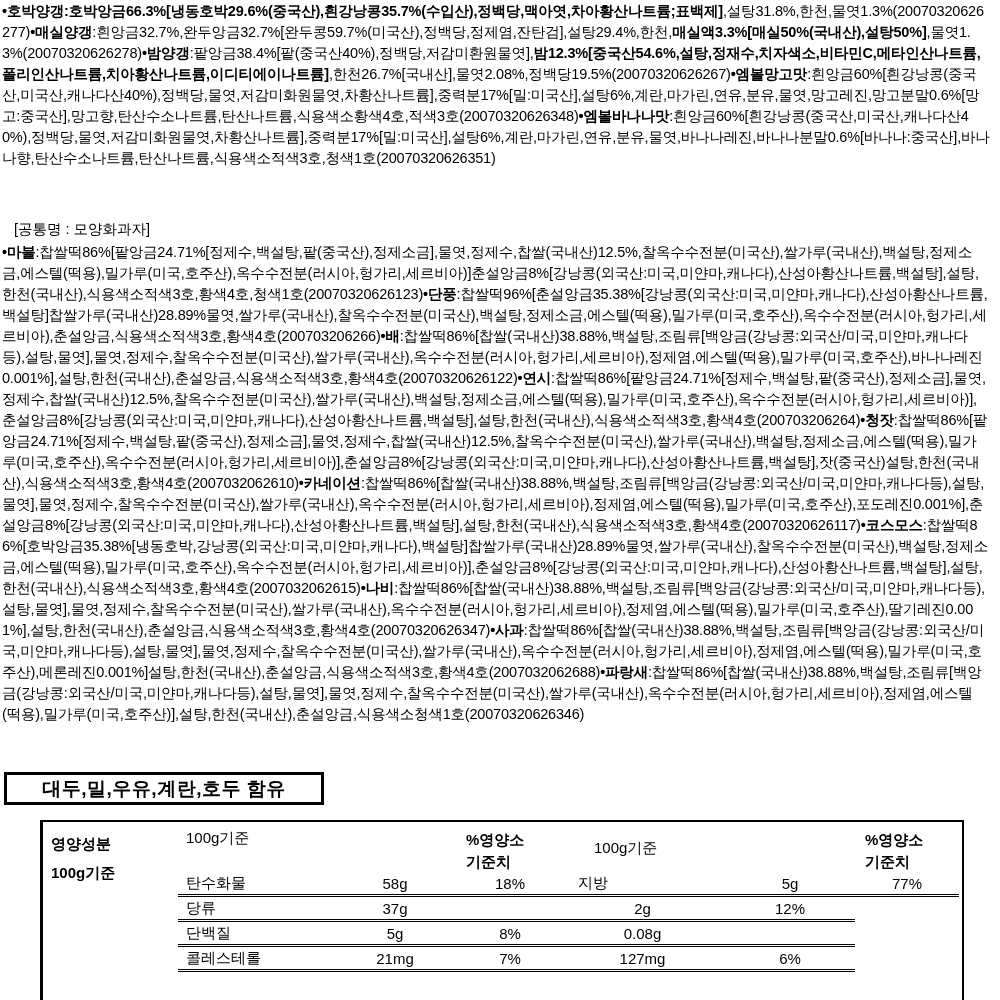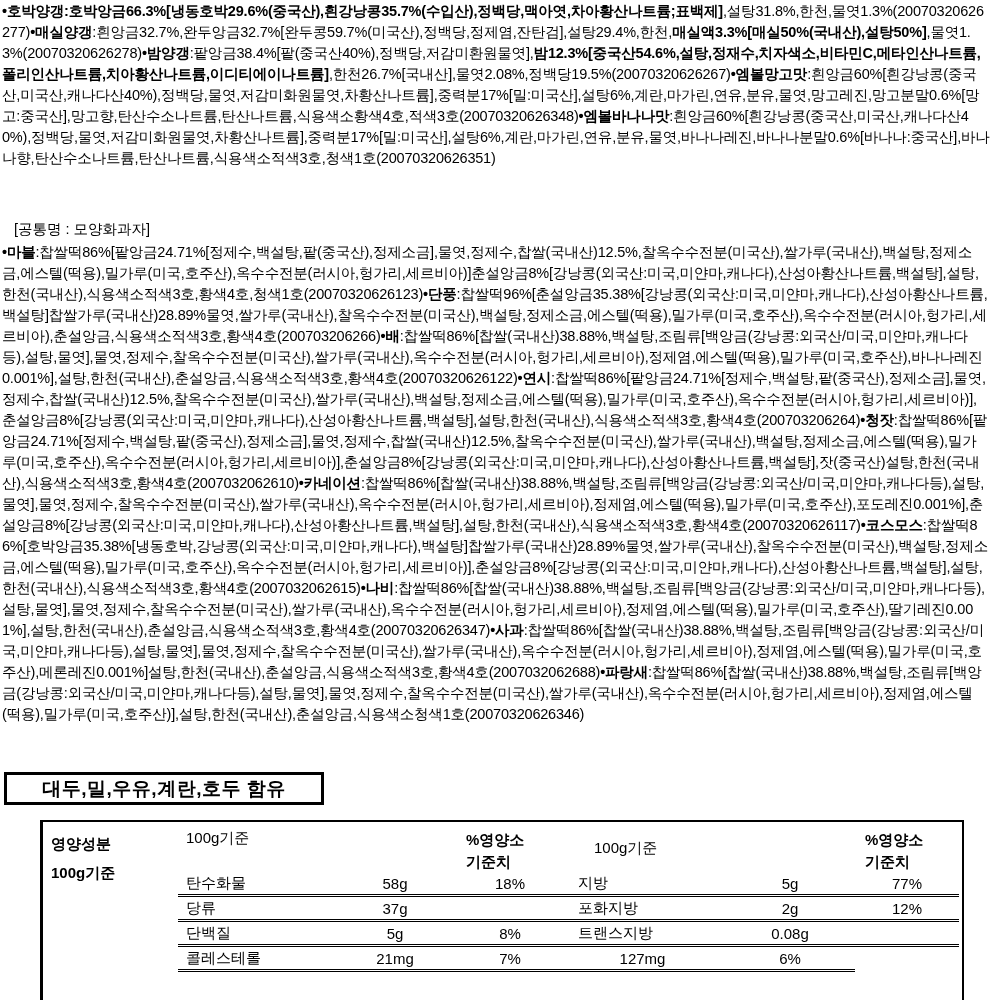--- a/index.html
+++ b/index.html
@@ -96,7 +96,6 @@
         <div class="c-name">당류</div>
         <div class="c-amt">37g</div>
         <div class="c-pct"></div>
-        <div class="c-name2">포화지방</div>
         <div class="c-amt">2g</div>
         <div class="c-pct">12%</div>
       </div>

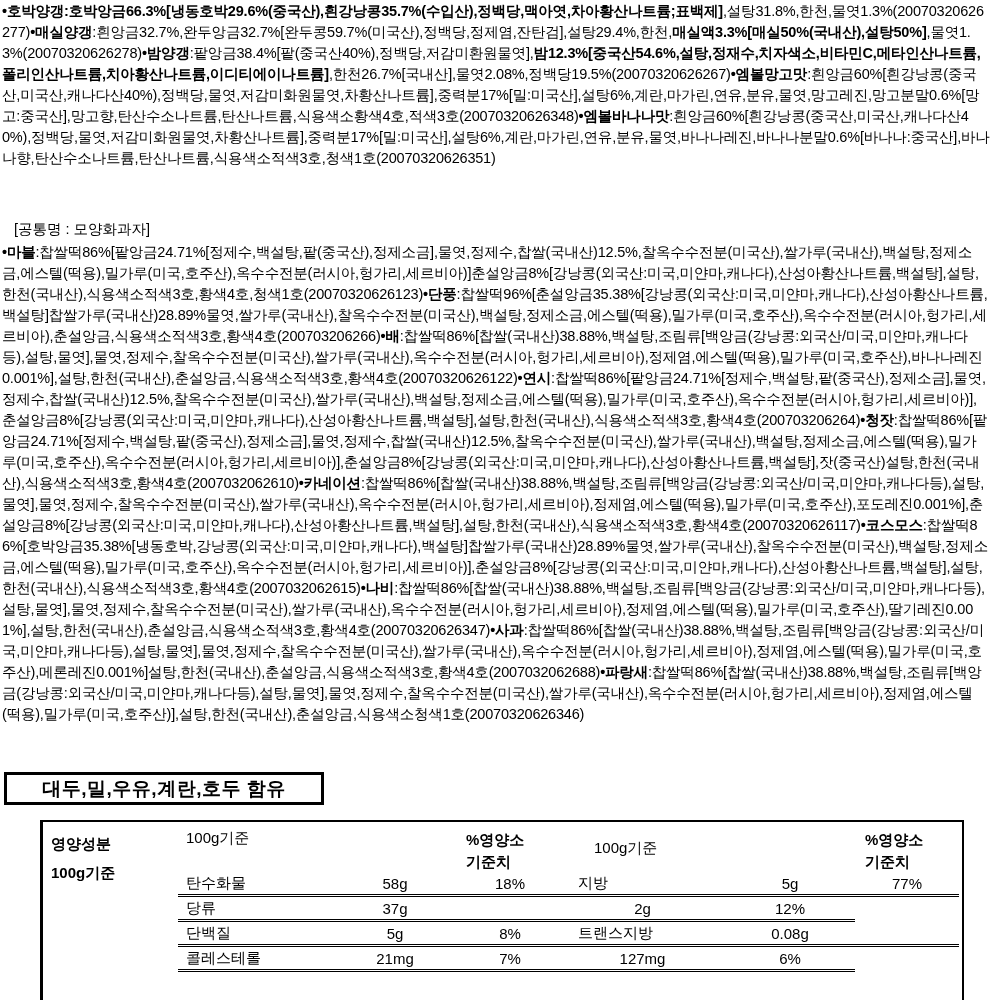--- a/index.html
+++ b/index.html
@@ -104,7 +104,6 @@
         <div class="c-name">단백질</div>
         <div class="c-amt">5g</div>
         <div class="c-pct">8%</div>
-        <div class="c-name2">트랜스지방</div>
         <div class="c-amt">0.08g</div>
         <div class="c-pct"></div>
       </div>

